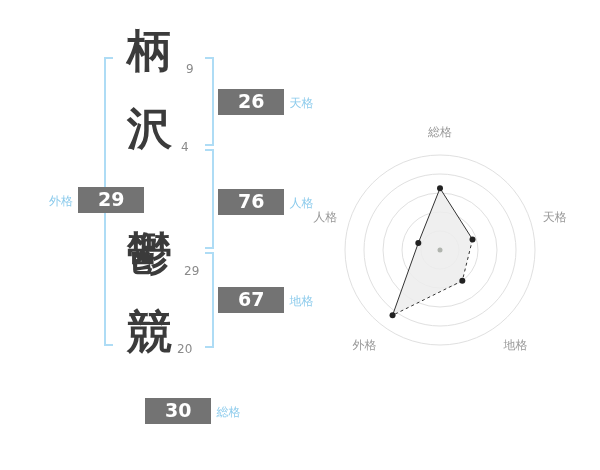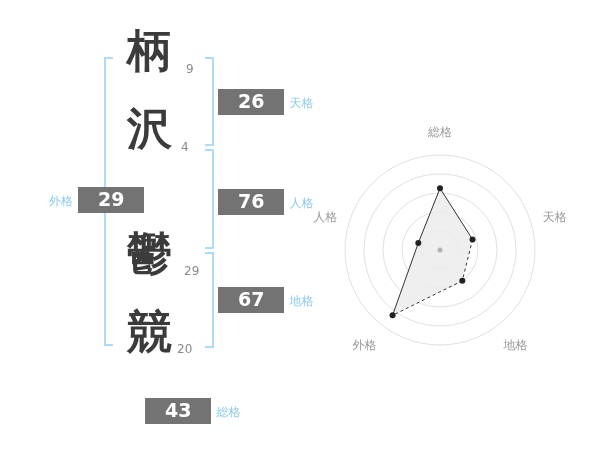--- a/index.html
+++ b/index.html
@@ -63,7 +63,7 @@
     <span class="badge">29</span>
   </div>
   <div class="kaku-row" style="left:145px;top:398px">
-    <span class="badge">43</span>
+    <span class="badge">30</span>
     <span class="kaku-label">総格</span>
   </div>
 

